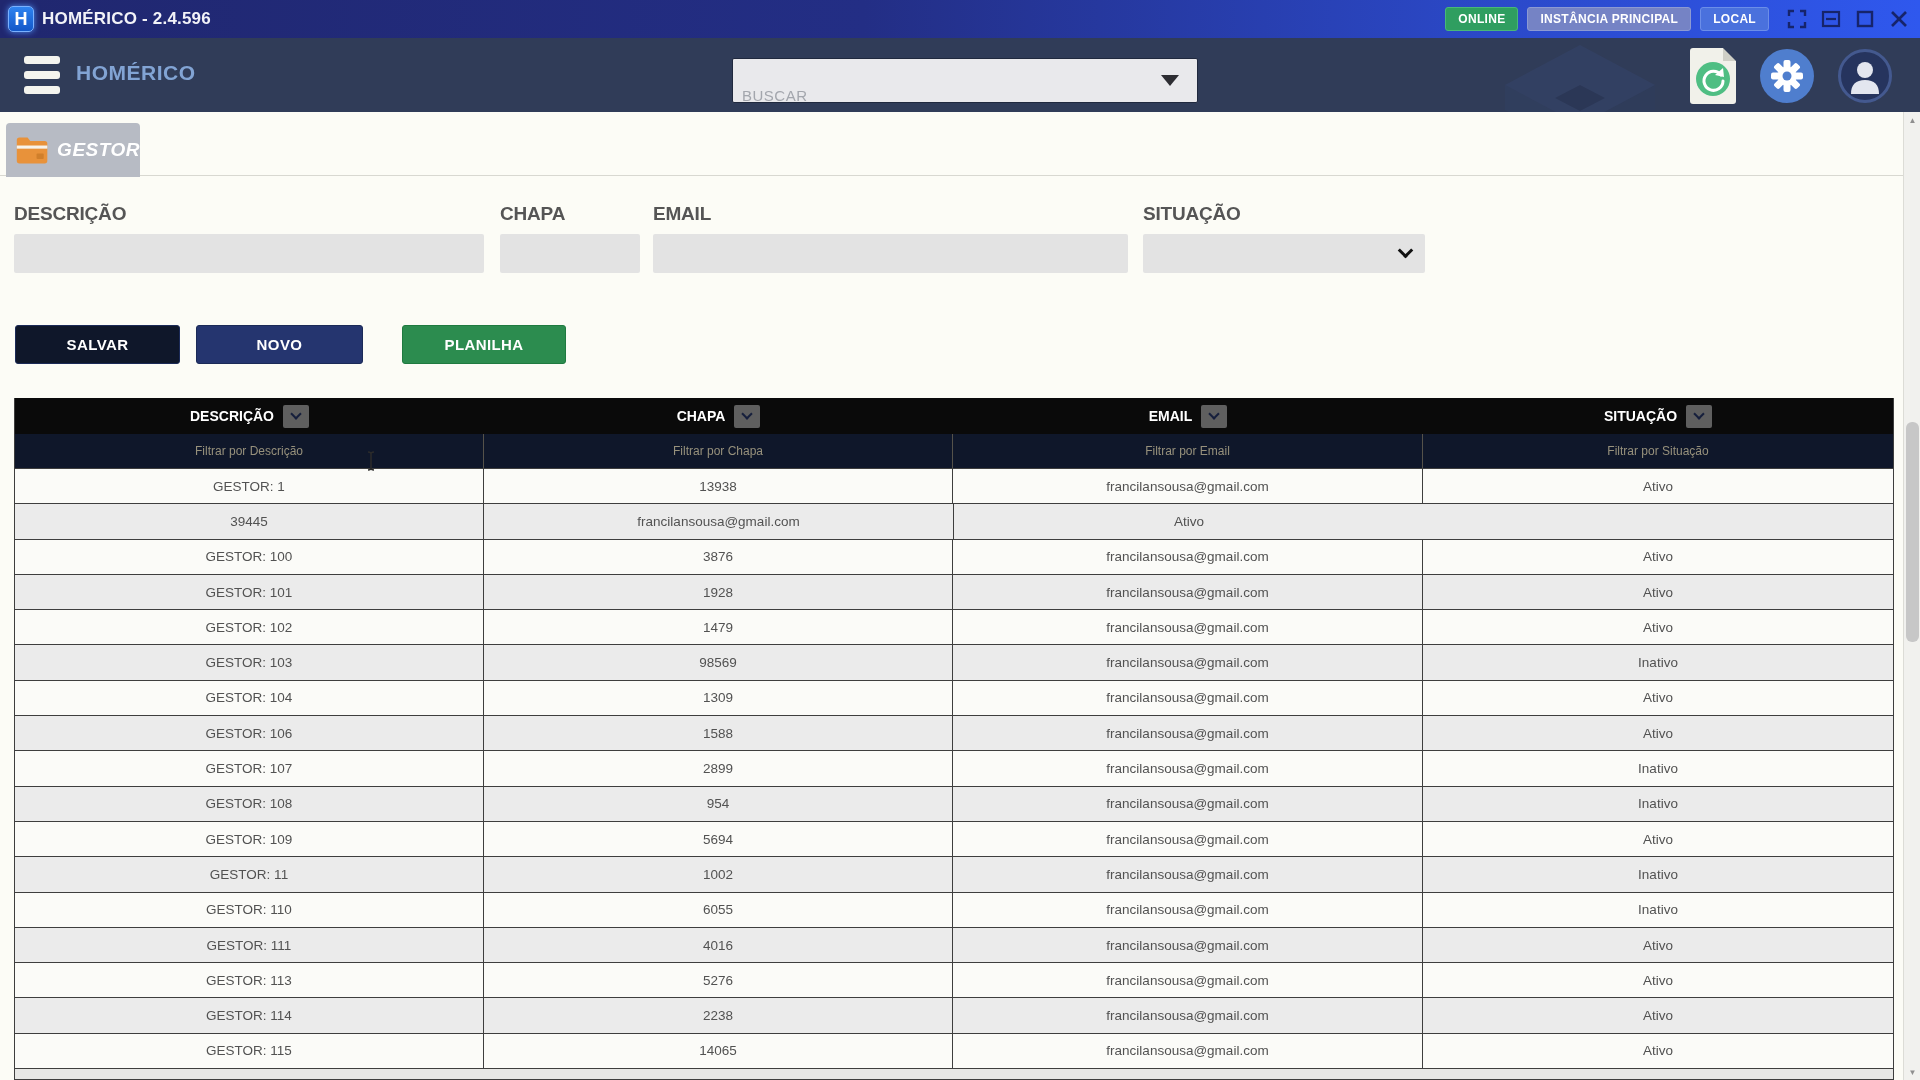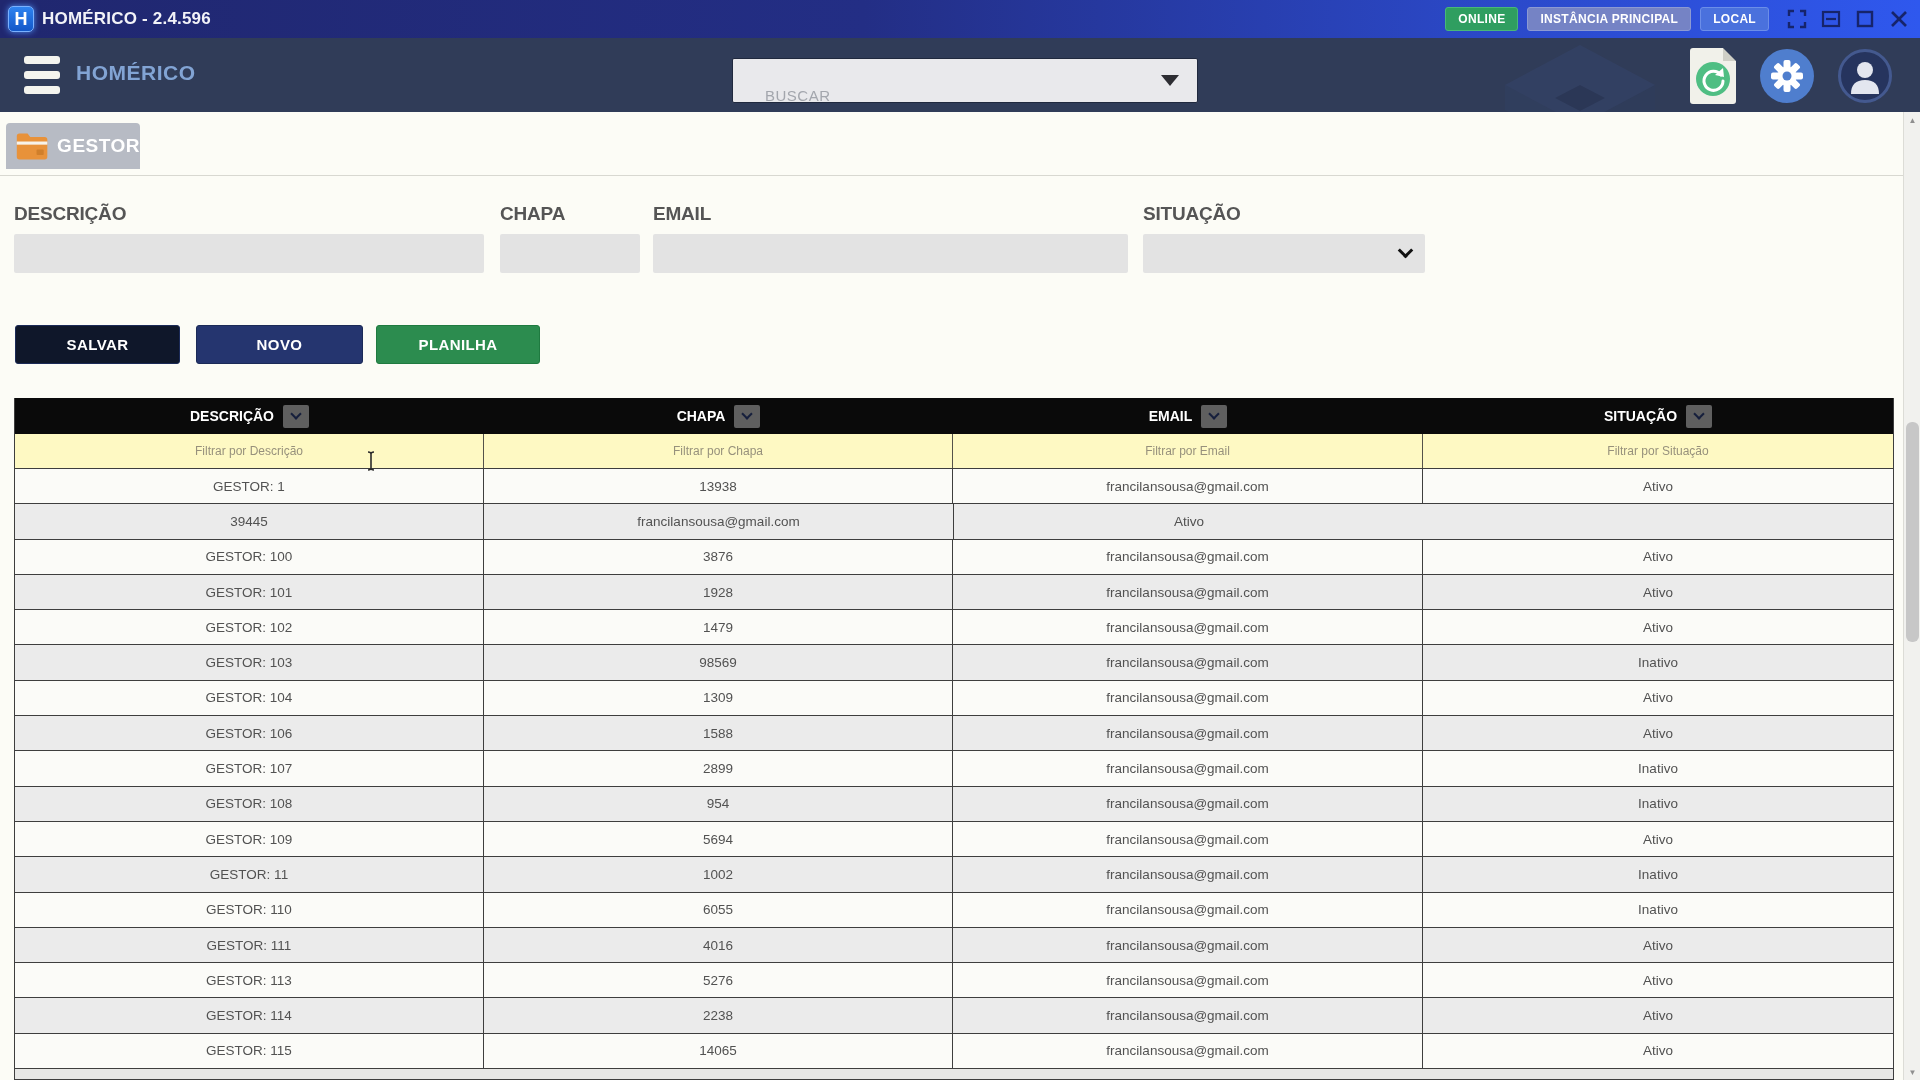--- a/index.html
+++ b/index.html
@@ -36,7 +36,7 @@
     background:#e9e9ec; border:1px solid #20293e; border-radius:2px;
     display:flex; align-items:center; }
   .search-input { flex:1; height:100%; background:transparent; border:none; outline:none;
-    padding:0 32px; font-size:15px; color:#333; font-family:"Liberation Sans",sans-serif;margin-top:30px; }
+    padding:0 9px; font-size:15px; color:#333; font-family:"Liberation Sans",sans-serif;margin-top:30px; }
   .search-input::placeholder { color:#a3a6ad; letter-spacing:0.5px; }
   .search-arrow { width:0; height:0; margin-right:18px;
     border-left:9px solid transparent; border-right:9px solid transparent;

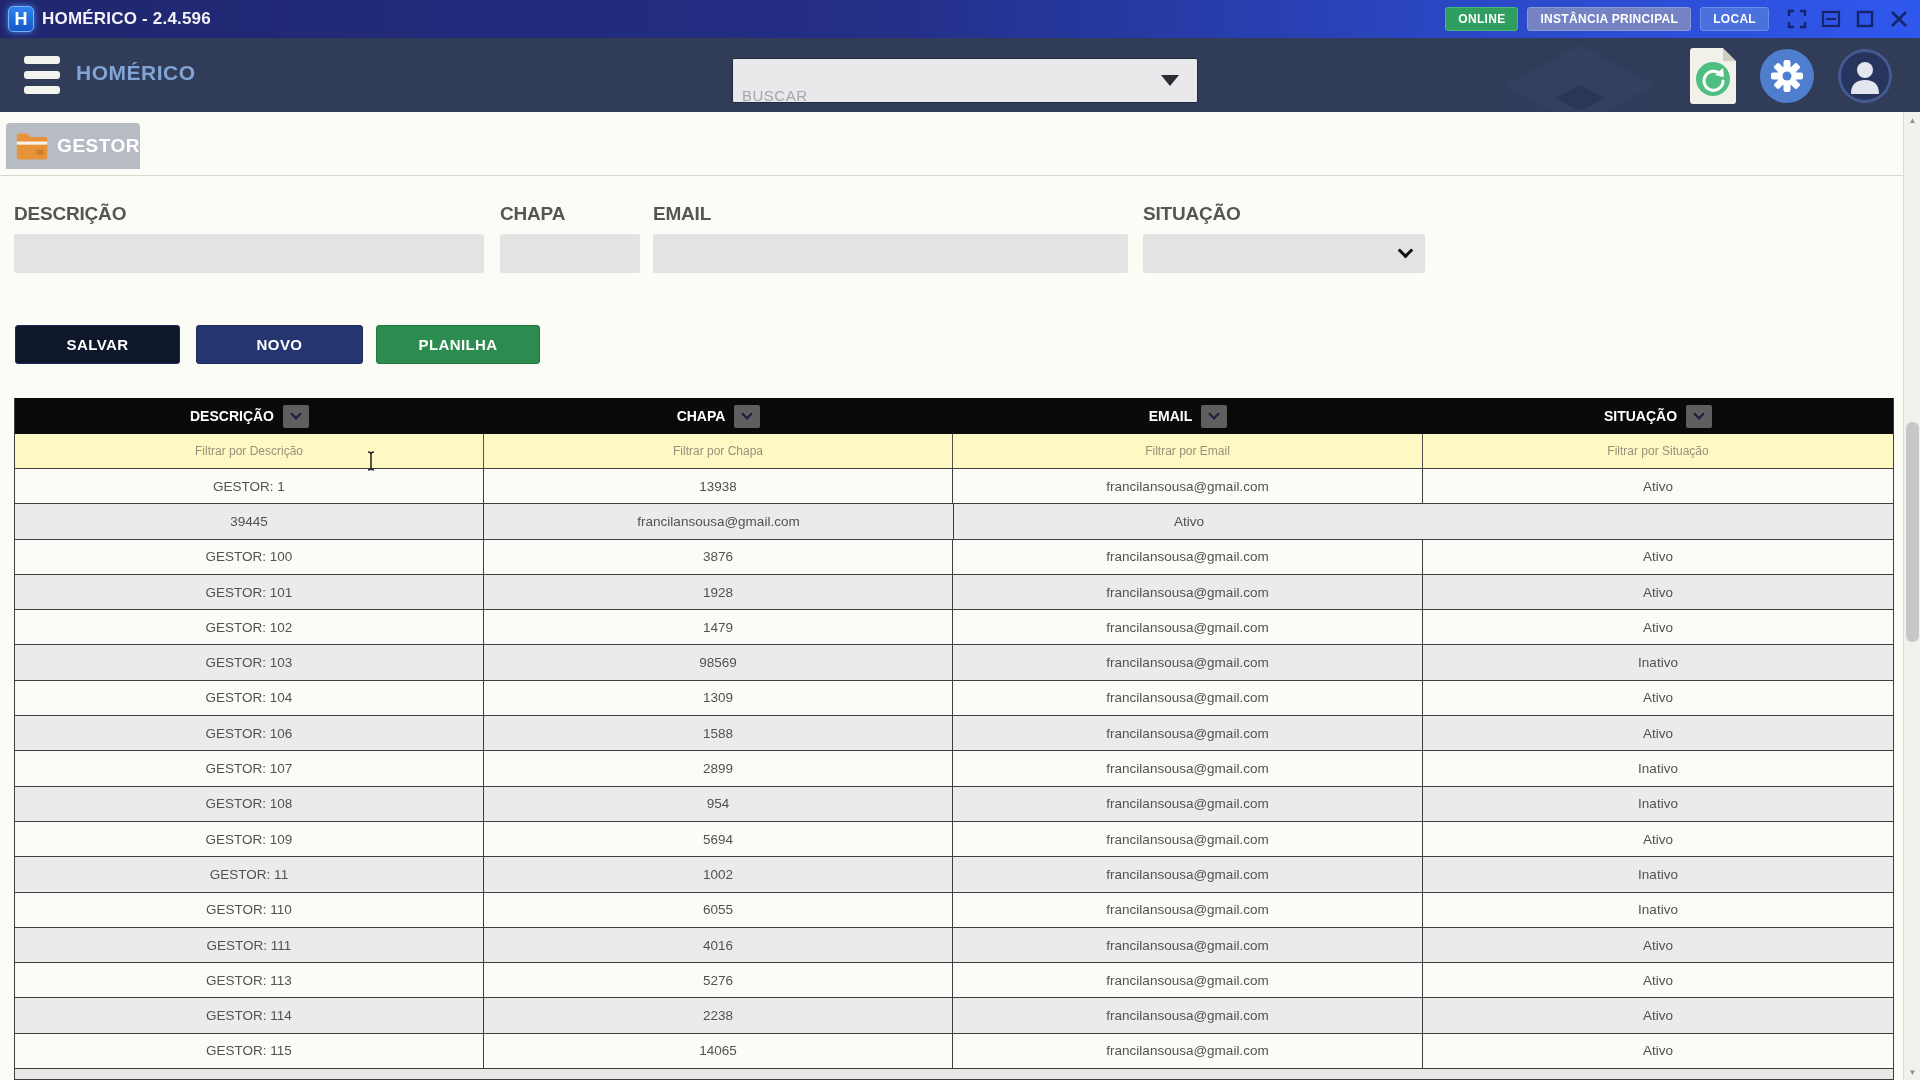--- a/index.html
+++ b/index.html
@@ -56,8 +56,8 @@
   .page { position:absolute; left:0; top:112px; width:1920px; height:968px; background:#fcfcf6; }
   .tabstrip { position:absolute; left:0; top:0; width:1920px; height:64px;
     border-bottom:1px solid #d8d8d1; }
-  .tab { position:absolute; left:6px; top:11px; width:134px; height:46px;
-    background:#b7bbc4; border-radius:4px 4px 0 0; display:flex; align-items:center; }
+  .tab { position:absolute; left:6px; top:11px; width:134px; height:54px;
+    background:#b7bbc4; border-radius:4px 4px 0 0; display:flex; align-items:center;font-style:italic; }
   .tab-label { color:#fff; font-weight:bold; font-size:19px; letter-spacing:0.5px; margin-left:8px; }
 
   .field-label { position:absolute; color:#555; font-size:19px; font-weight:bold; letter-spacing:-0.2px; }

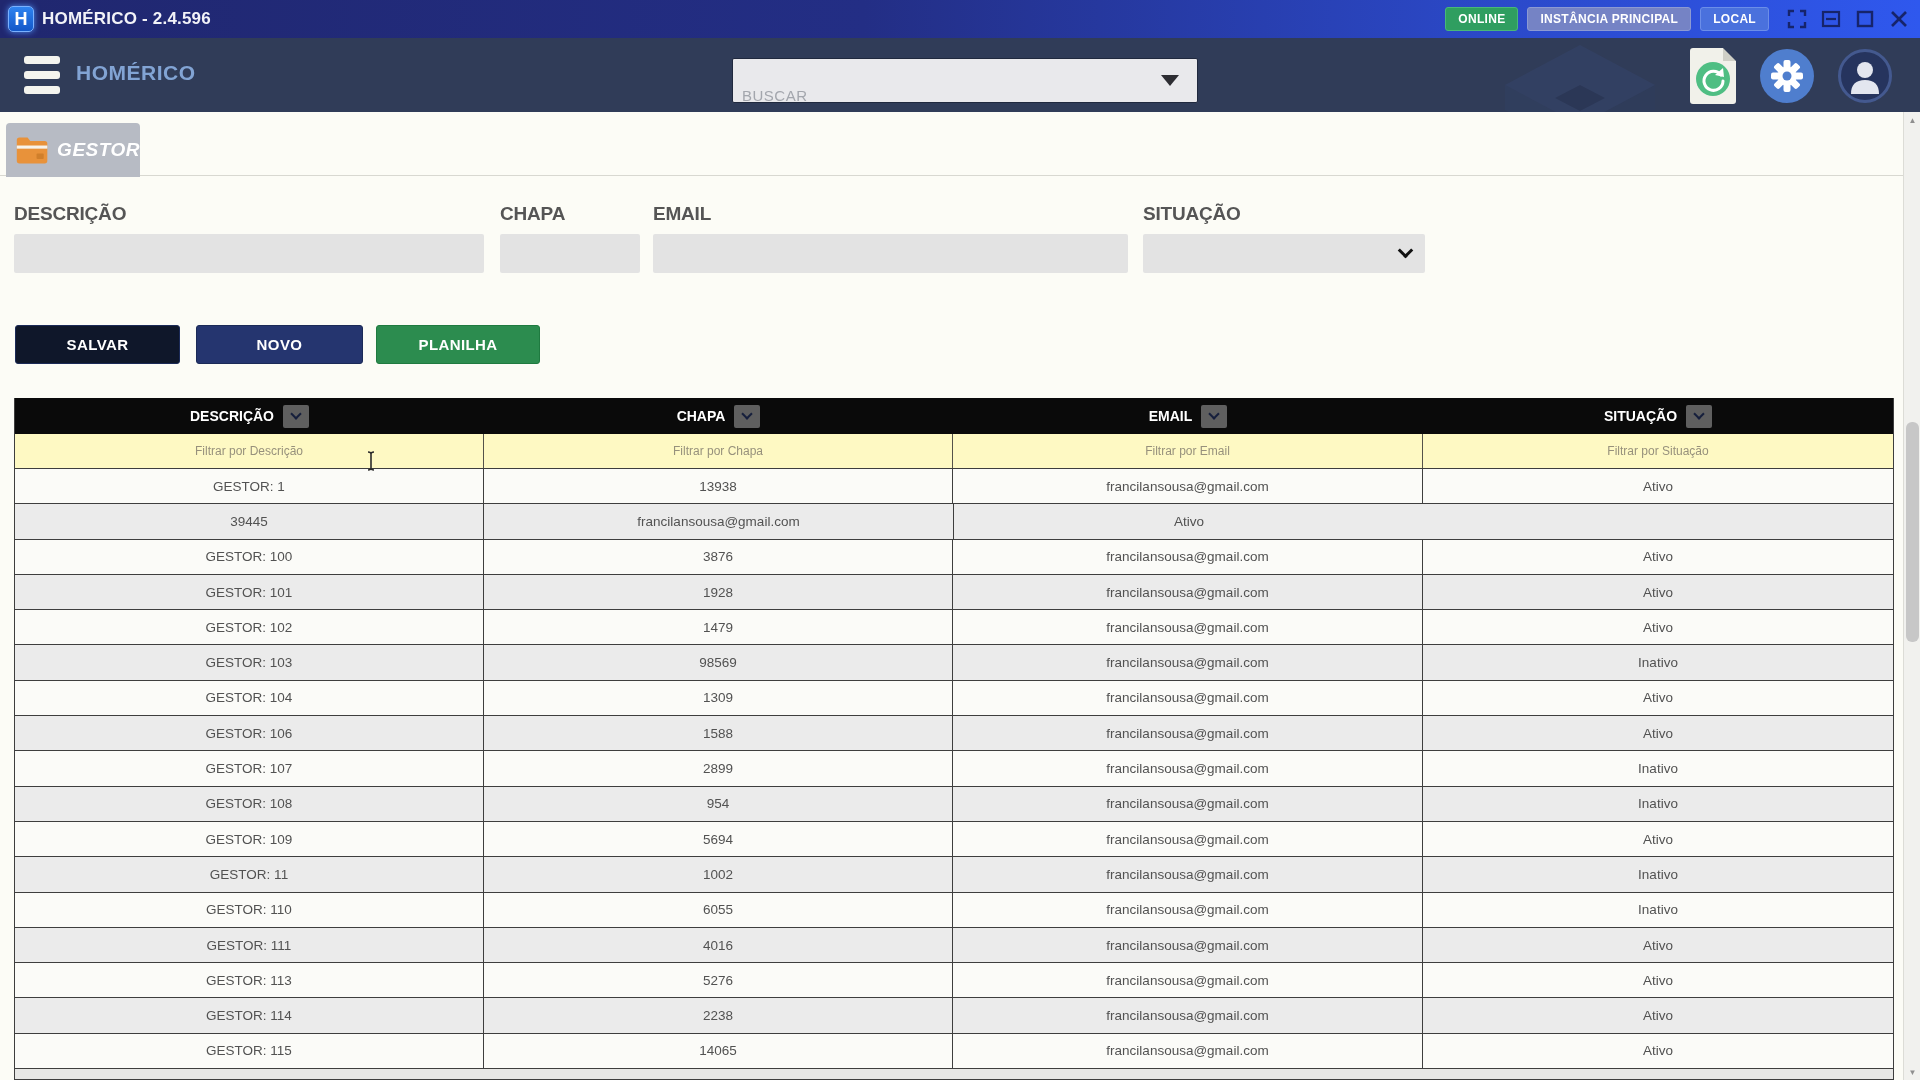--- a/index.html
+++ b/index.html
@@ -74,7 +74,7 @@
     font-family:"Liberation Sans",sans-serif; }
   .btn-salvar { left:15px; width:165px; background:#0f172a; border:1px solid #1b2a57; }
   .btn-novo { left:196px; width:167px; background:#25356f; border:1px solid #1b2a57; }
-  .btn-planilha { left:376px; width:164px; background:#2c8c4f; border:1px solid #1f7a40; }
+  .btn-planilha { left:402px; width:164px; background:#2c8c4f; border:1px solid #1f7a40; }
 
   
   .gtable { position:absolute; left:14px; top:286px; width:1880px;

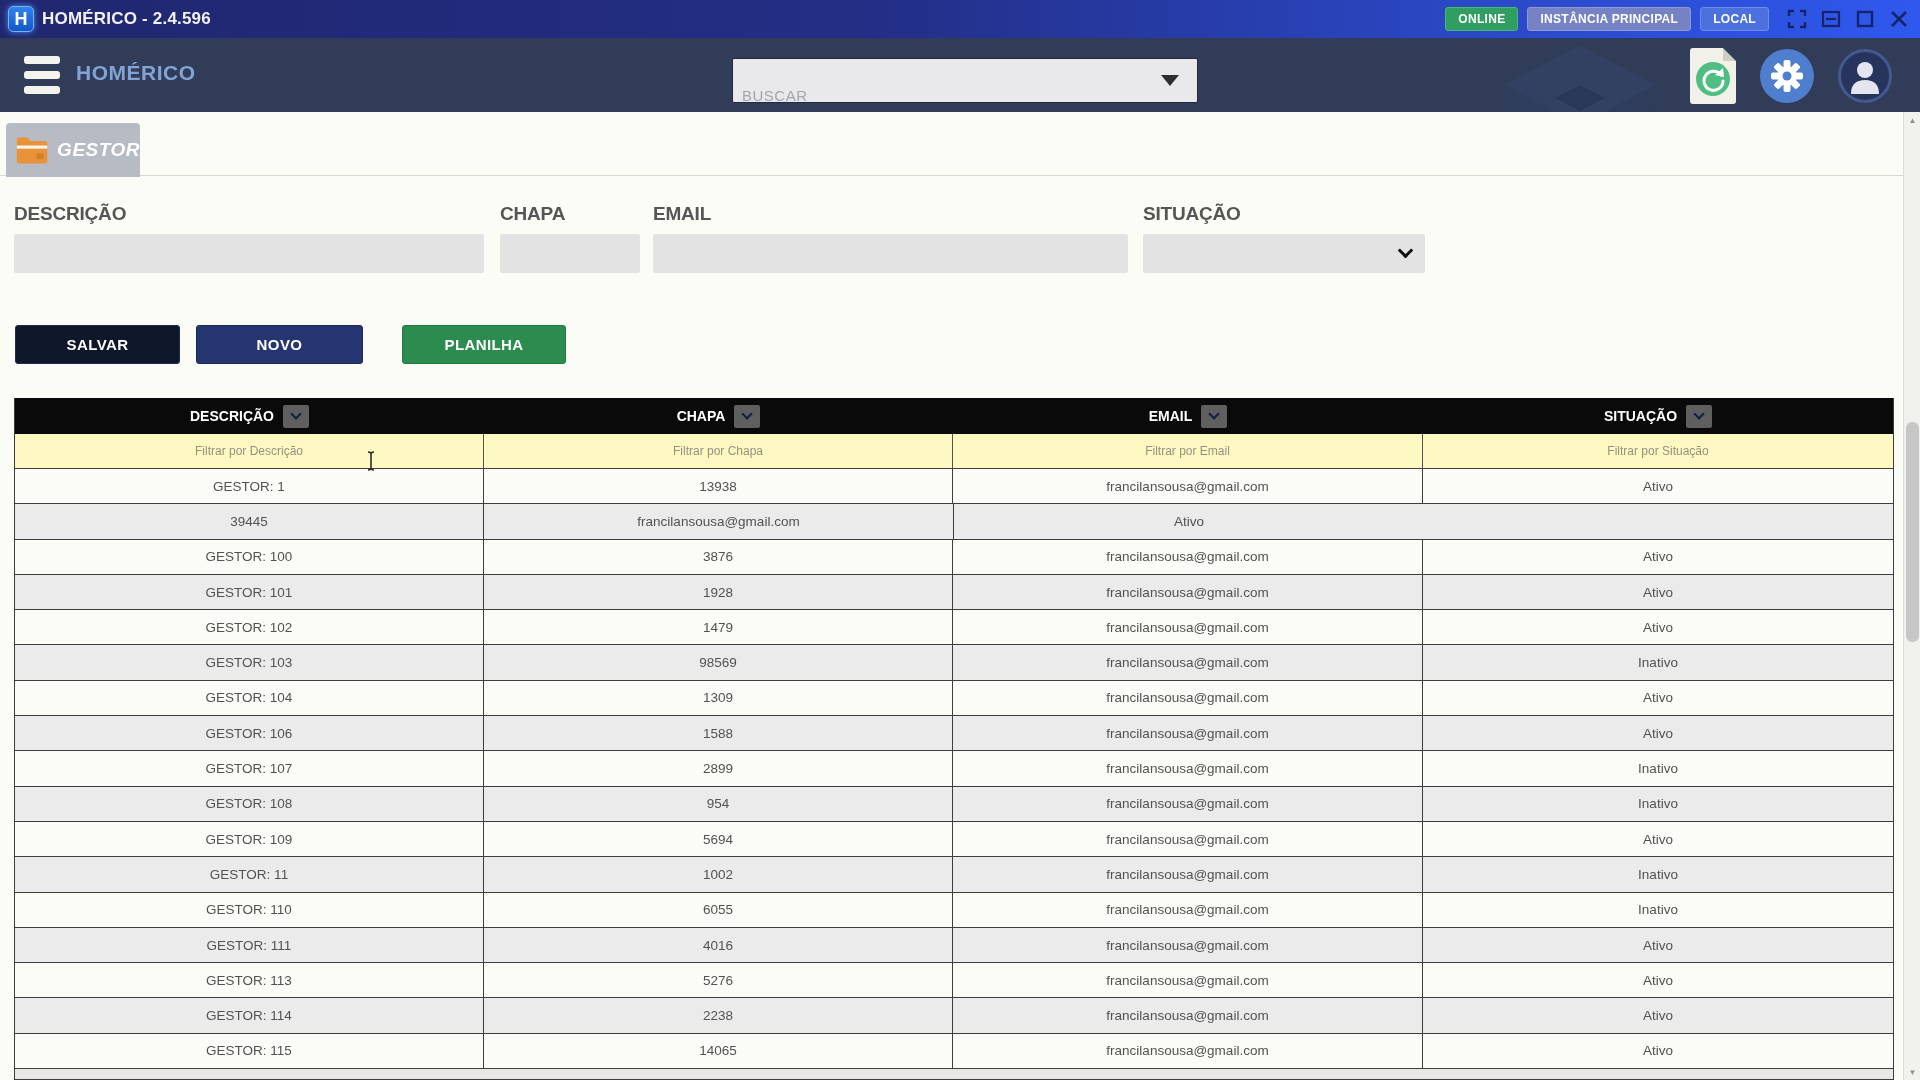--- a/index.html
+++ b/index.html
@@ -86,7 +86,7 @@
     display:flex; align-items:center; justify-content:center; cursor:pointer; }
   .th-dd i { width:8px; height:8px; border-right:2.5px solid #161f3c;
     border-bottom:2.5px solid #161f3c; transform:rotate(45deg); margin-top:-4px; }
-  .frow { display:flex; height:35px; background:#fef9c3; border-bottom:1px solid #3e3e3e; }
+  .frow { display:flex; height:35px; background:#0f172a; border-bottom:1px solid #3e3e3e; }
   .fcell { border-right:1px solid #55524a; }
   .fcell:last-child { border-right:none; }
   .fcell input { width:100%; height:100%; background:transparent; border:none; outline:none;

